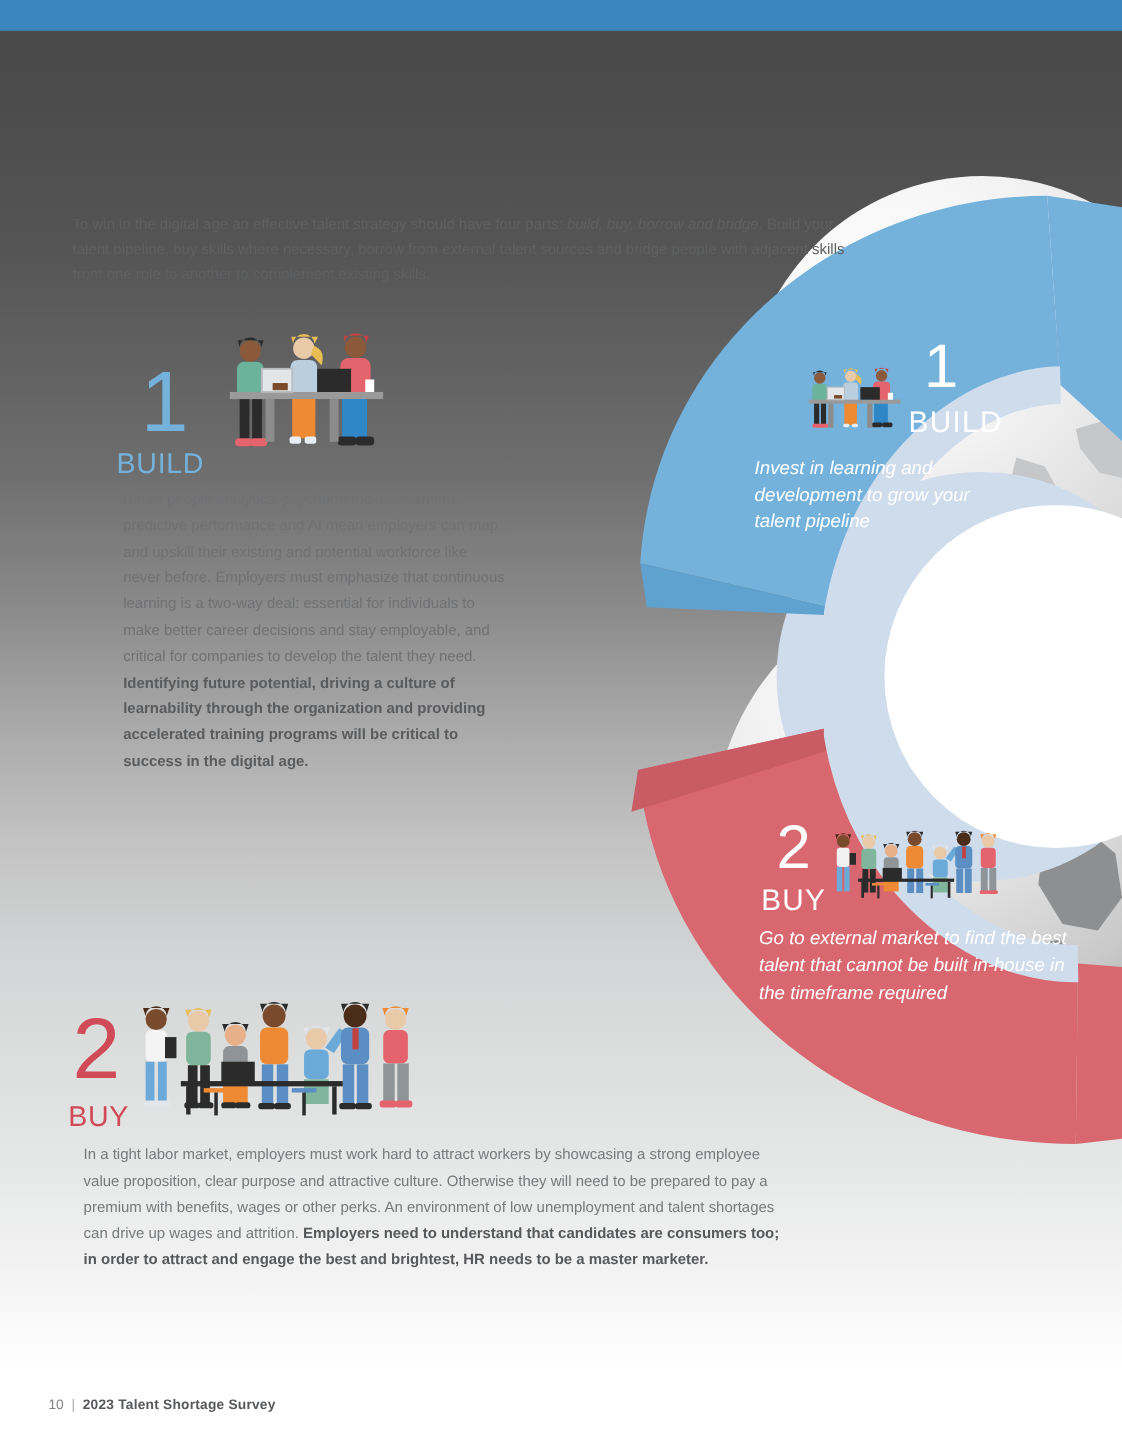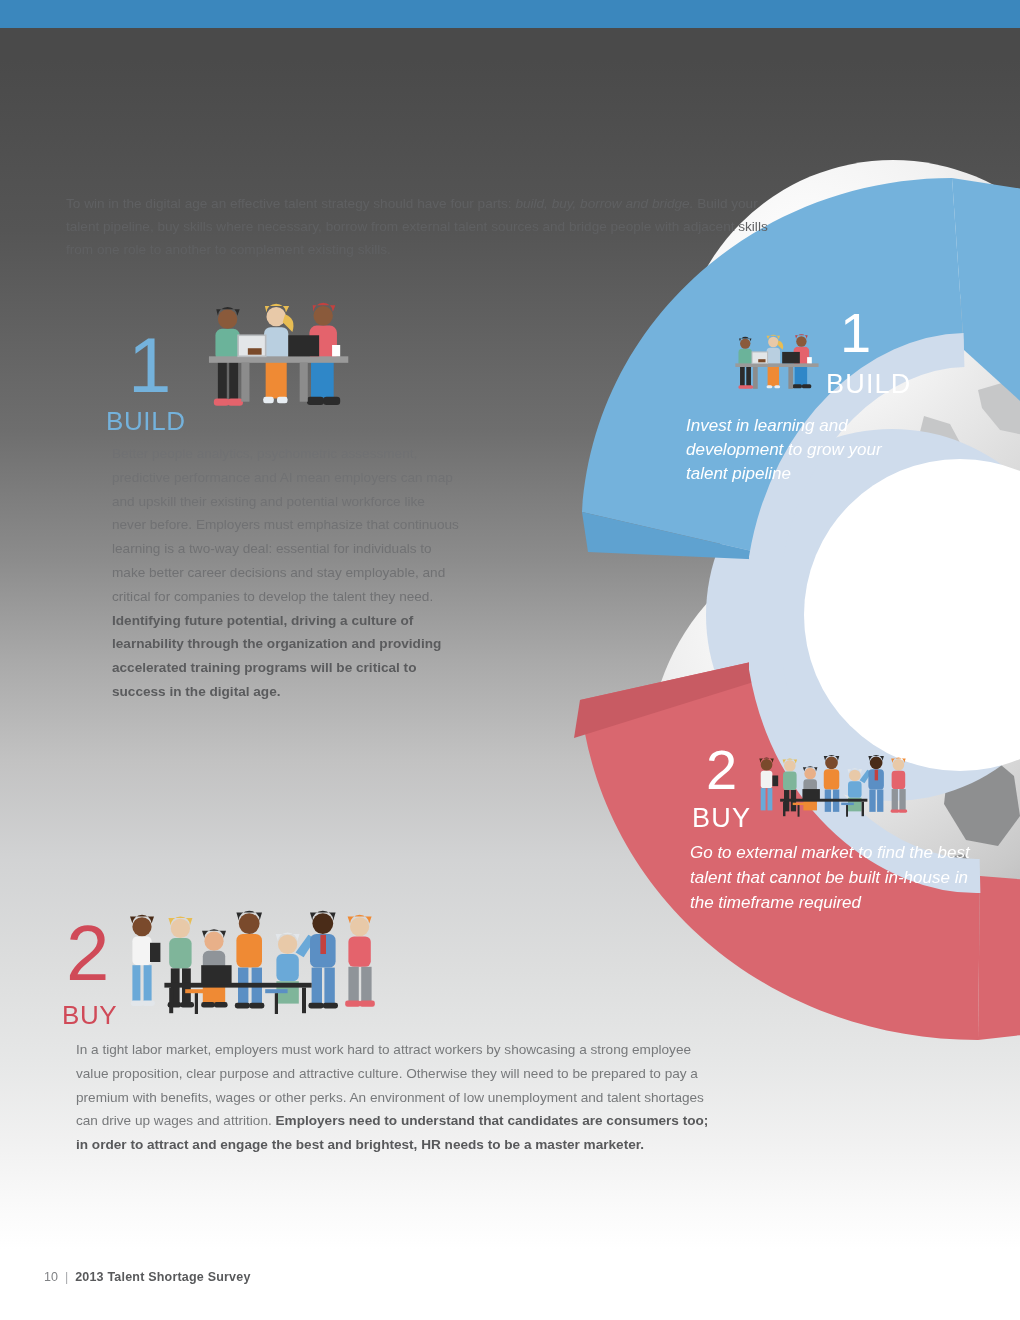--- a/index.html
+++ b/index.html
@@ -404,7 +404,7 @@
 
   <div class="sec-buy-body"><span>In a tight labor market, employers must work hard to attract workers by showcasing a strong employee value proposition, clear purpose and attractive culture. Otherwise they will need to be prepared to pay a premium with benefits, wages or other perks. An environment of low unemployment and talent shortages can drive up wages and attrition. </span><b>Employers need to understand that candidates are consumers too; in order to attract and engage the best and brightest, HR needs to be a master marketer.</b></div>
 
-  <div class="footer"><span class="pg">10</span><span class="sep">|</span><span class="tt">2013 Talent Shortage Survey</span></div>
+  <div class="footer"><span class="pg">10</span><span class="sep">|</span><span class="tt">2023 Talent Shortage Survey</span></div>
 
 </div>
 

